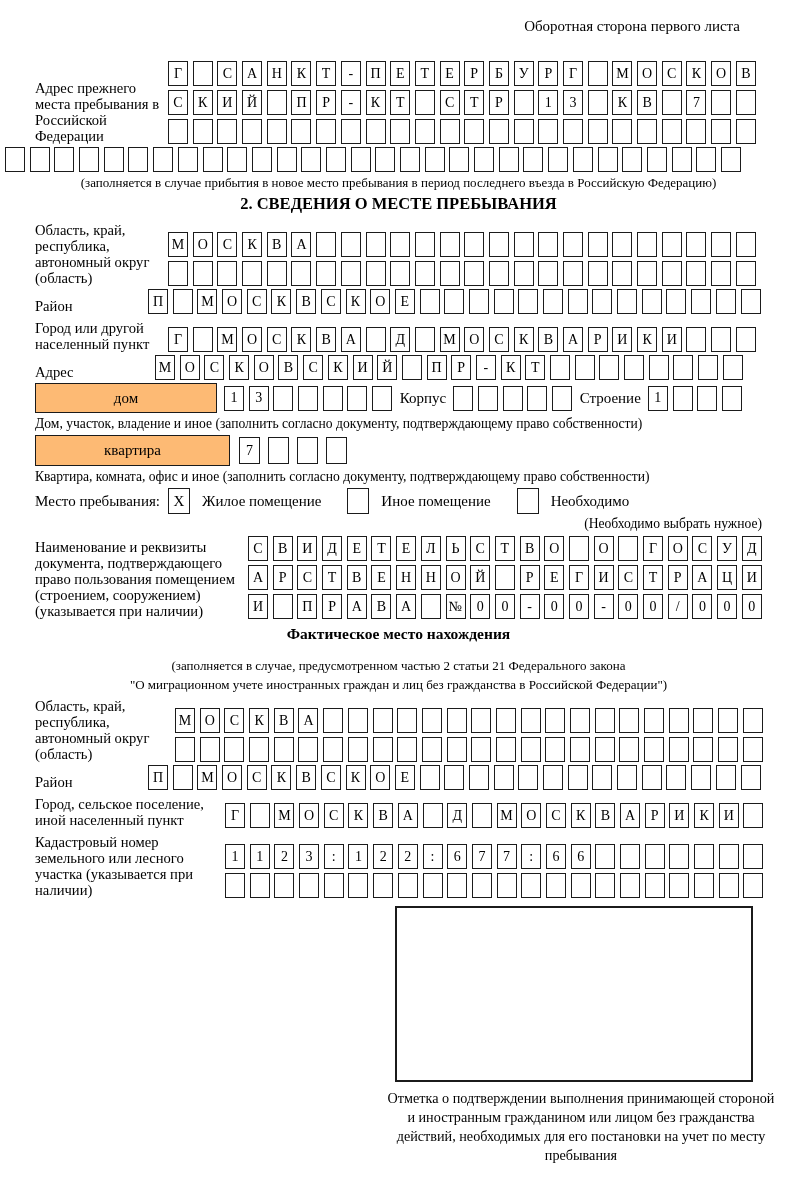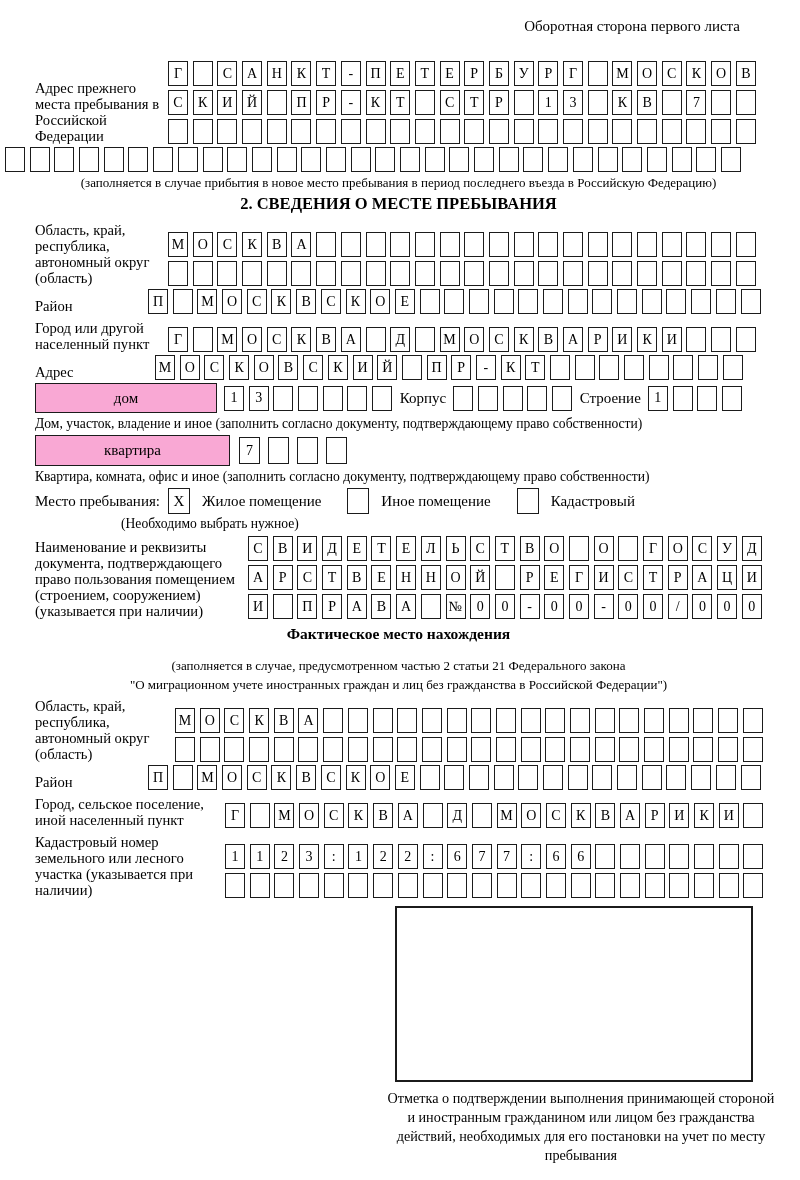--- a/index.html
+++ b/index.html
@@ -30,7 +30,7 @@
   .caption-left{font-size:13.6px;text-align:left;margin:2px 0 3px;}
   .sec-title{font-weight:bold;font-size:16.5px;text-align:center;margin:3px 0 5px;}
   .sub-title{font-weight:bold;font-size:15.5px;text-align:center;margin:6px 0 15px;}
-  .inbox{box-sizing:border-box;border:1.8px solid #1b1b1b;display:flex;align-items:center;justify-content:center;background:#f9a8d4;flex:none;}
+  .inbox{box-sizing:border-box;border:1.8px solid #1b1b1b;display:flex;align-items:center;justify-content:center;background:#fdba74;flex:none;}
   .house-box{width:182px;height:30px;margin-right:7px;}
   .apt-box{width:195px;height:31px;margin-right:9px;}
   .mid-label{flex:none;padding:0 7px 0 3px;line-height:28px;}

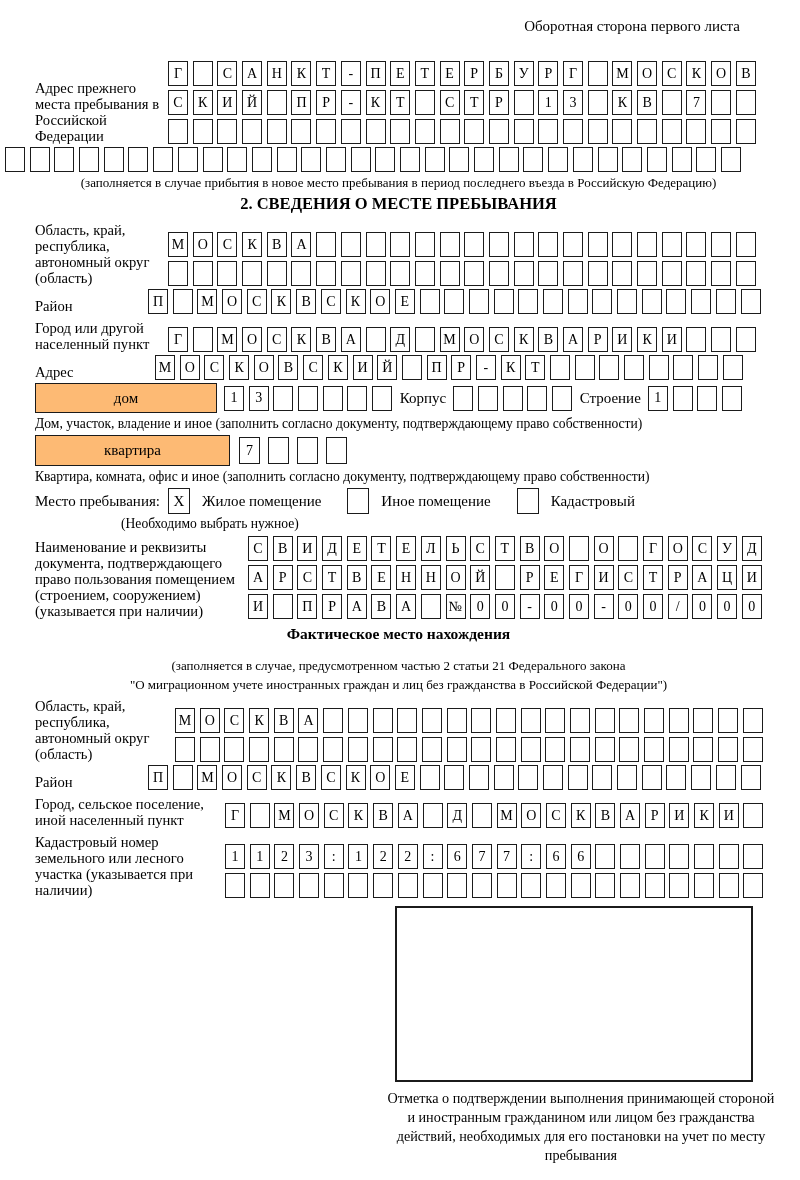--- a/index.html
+++ b/index.html
@@ -369,7 +369,7 @@
     <div class="chk"></div>
     <div class="opt-label">Иное помещение</div>
     <div class="chk"></div>
-    <div class="opt-label">Кадастровый</div>
+    <div class="opt-label">Необходимо</div>
   </div>
   <div class="subnote">(Необходимо выбрать нужное)</div>
 

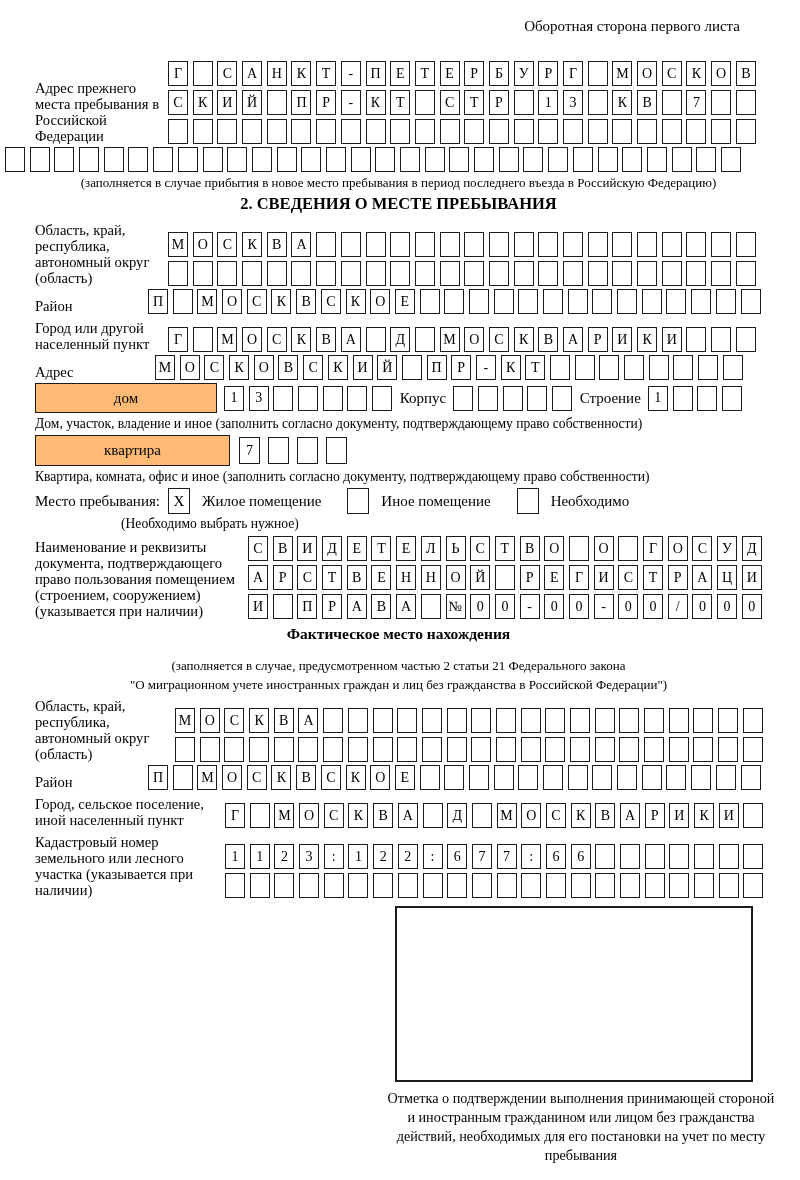--- a/index.html
+++ b/index.html
@@ -43,7 +43,7 @@
     font-size:15px;margin-right:12px;
   }
   .opt-label{margin-right:26px;}
-  .subnote{font-size:13.6px;margin:0 0 4px 86px;}
+  .subnote{font-size:13.6px;margin:0 0 4px 86px;text-align:right;}
   .big-box{width:358px;height:176px;border:2px solid #1b1b1b;margin:8px 0 0 360px;box-sizing:border-box;}
   .confirm-note{width:392px;margin:7px 0 0 350px;text-align:center;font-size:14.2px;line-height:19px;}
 </style>

